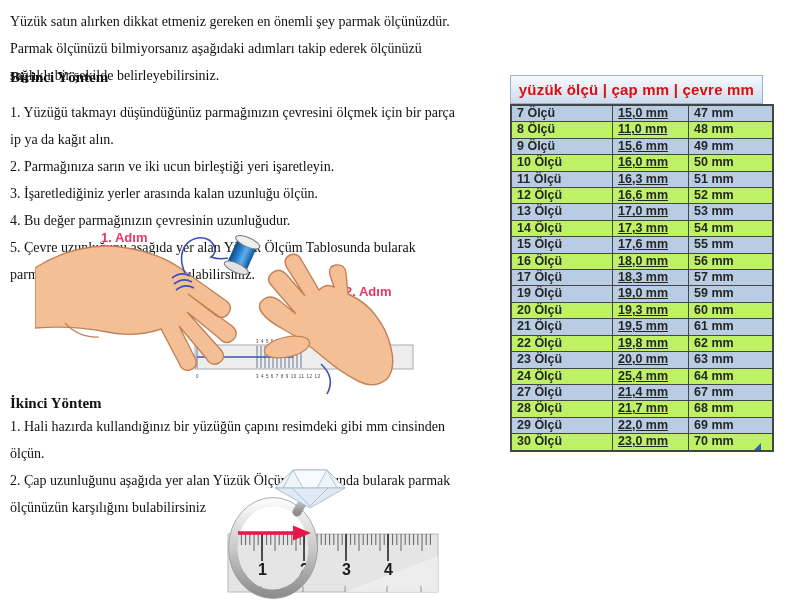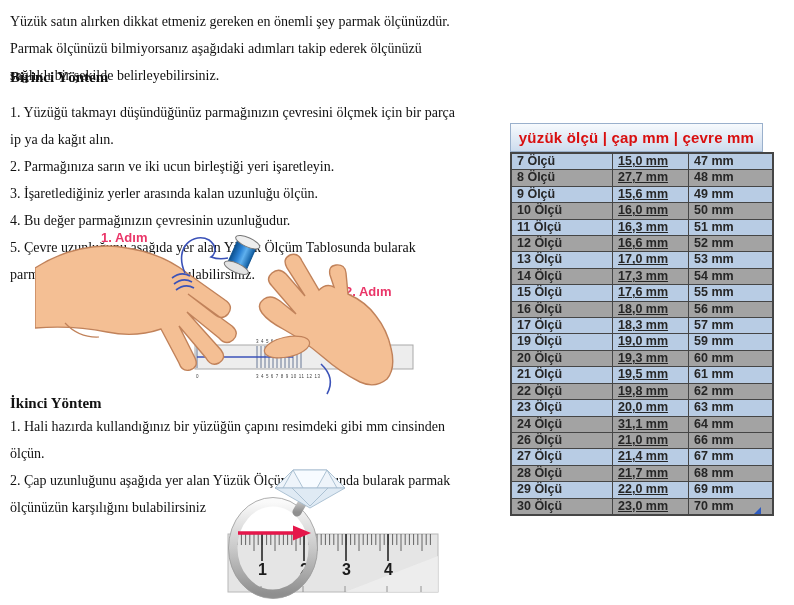--- a/index.html
+++ b/index.html
@@ -24,7 +24,7 @@
                background:linear-gradient(#f7fafd,#cddcee);
                color:#d90f0f;font-family:"Liberation Sans",sans-serif;font-weight:bold;
                font-size:15px;display:flex;align-items:center;justify-content:center;
-               letter-spacing:0.2px;margin-top:48px;}
+               letter-spacing:0.2px;}
   .size-table table{border-collapse:collapse;width:100%;table-layout:fixed;
         font-family:"Liberation Sans",sans-serif;font-weight:bold;font-size:12.5px;
         color:#262626;border:2px solid #454545;}

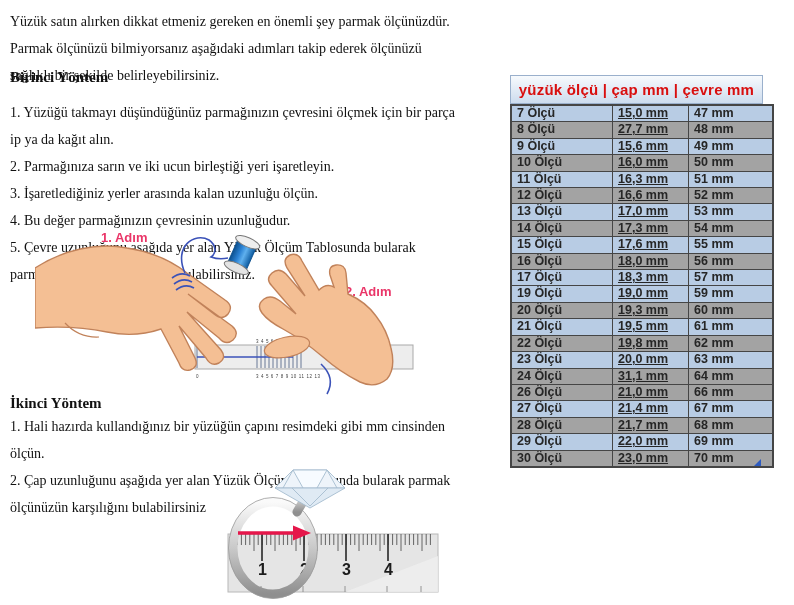--- a/index.html
+++ b/index.html
@@ -34,7 +34,7 @@
   .size-table td:nth-child(2){width:70px;text-decoration:underline;}
   .size-table td:nth-child(3){width:78px;}
   tr.dark{background:#b8cce4;}
-  tr.light{background:#a3a3a3;}
+  tr.light{background:#bef264;}
   .corner-flag{position:absolute;right:2px;bottom:2px;width:0;height:0;
                border-bottom:7px solid #2d5bc0;border-left:7px solid transparent;}
 </style>

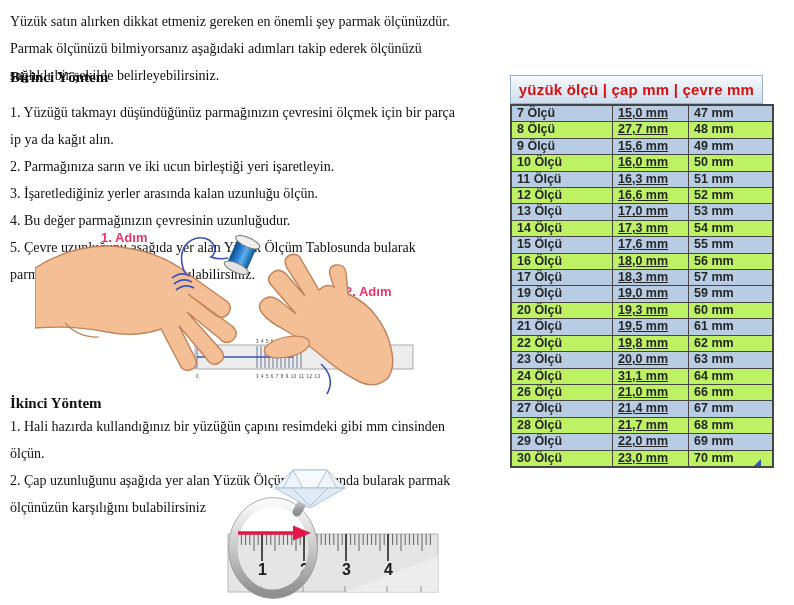--- a/index.html
+++ b/index.html
@@ -247,7 +247,7 @@
           </tr>
           <tr class="light">
             <td>8  Ölçü</td>
-            <td>27,7 mm</td>
+            <td>11,0 mm</td>
             <td>48 mm</td>
           </tr>
           <tr class="dark">

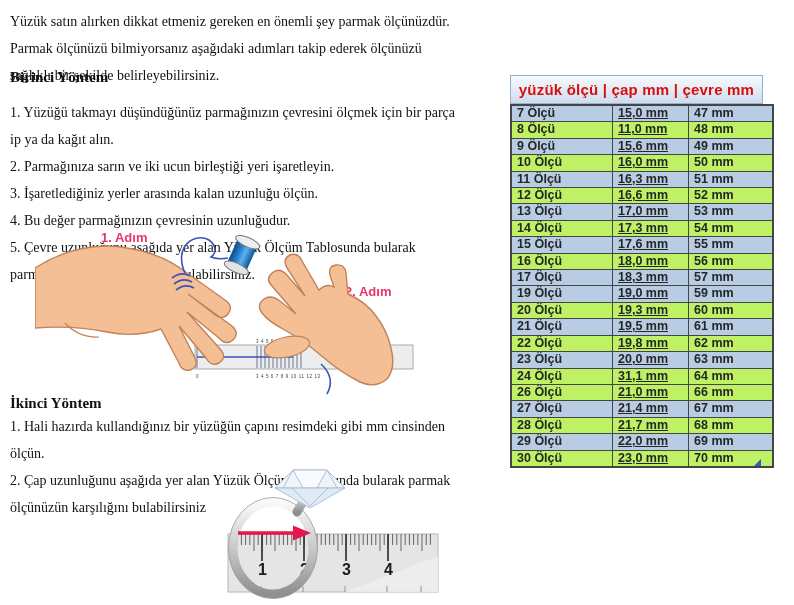--- a/index.html
+++ b/index.html
@@ -322,7 +322,7 @@
           </tr>
           <tr class="light">
             <td>24 Ölçü</td>
-            <td>31,1 mm</td>
+            <td>25,4 mm</td>
             <td>64 mm</td>
           </tr>
           <tr class="light">

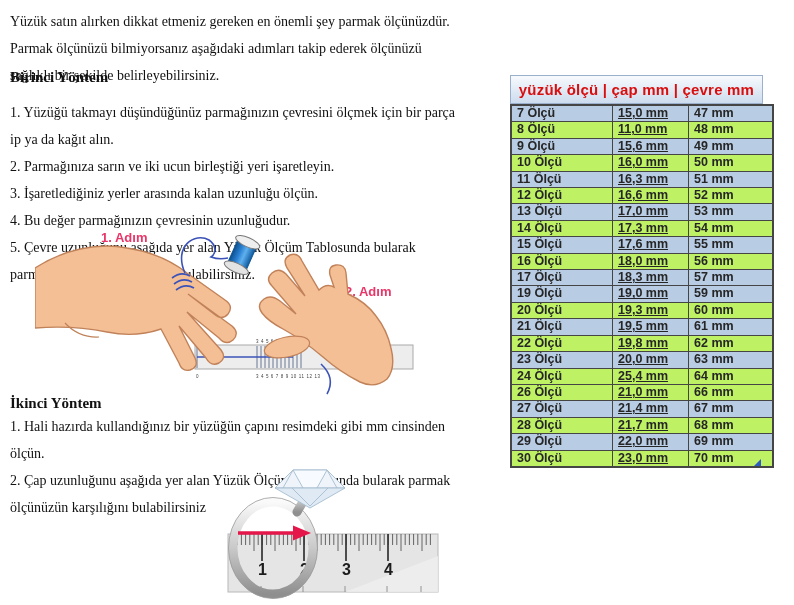--- a/index.html
+++ b/index.html
@@ -325,11 +325,6 @@
             <td>25,4 mm</td>
             <td>64 mm</td>
           </tr>
-          <tr class="light">
-            <td>26 Ölçü</td>
-            <td>21,0 mm</td>
-            <td>66 mm</td>
-          </tr>
           <tr class="dark">
             <td>27 Ölçü</td>
             <td>21,4 mm</td>

